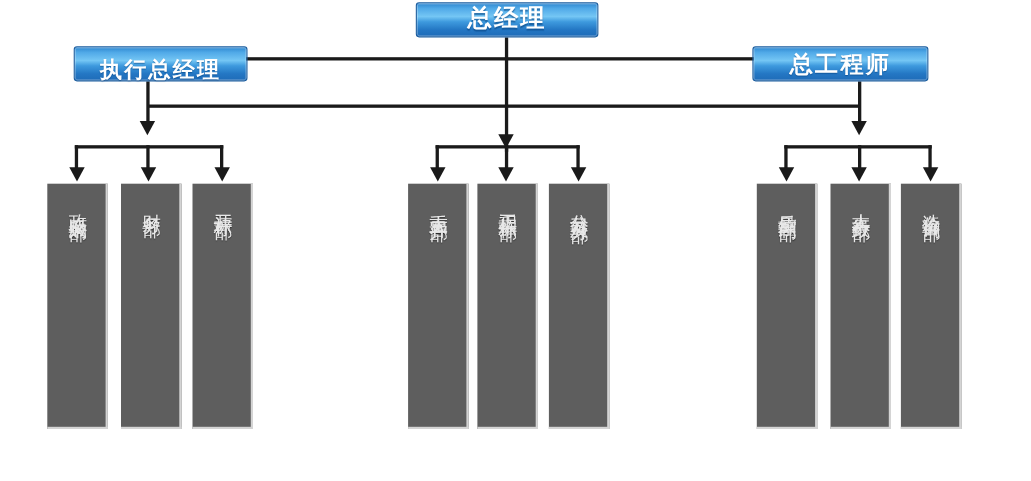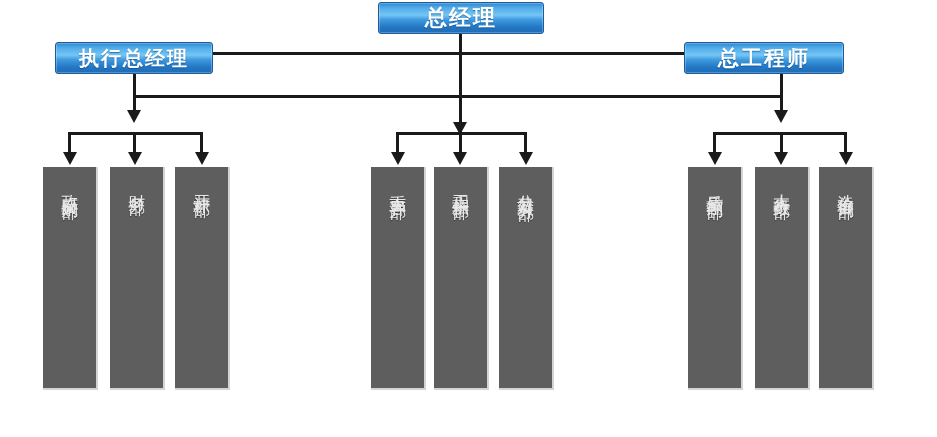--- a/index.html
+++ b/index.html
@@ -51,7 +51,7 @@
   #box-gm { left: 378px; top: 2px; width: 166px; height: 32px; }
   #box-gm .blue-label { font-size: 22px; }
 
-  #box-egm { left: 55px; top: 42px; width: 158px; height: 32px; }
+  #box-egm { left: 67px; top: 42px; width: 158px; height: 32px; align-items: flex-end; }
   #box-egm .blue-label { font-size: 20px; }
 
   #box-ce { left: 684px; top: 42px; width: 160px; height: 32px; }

